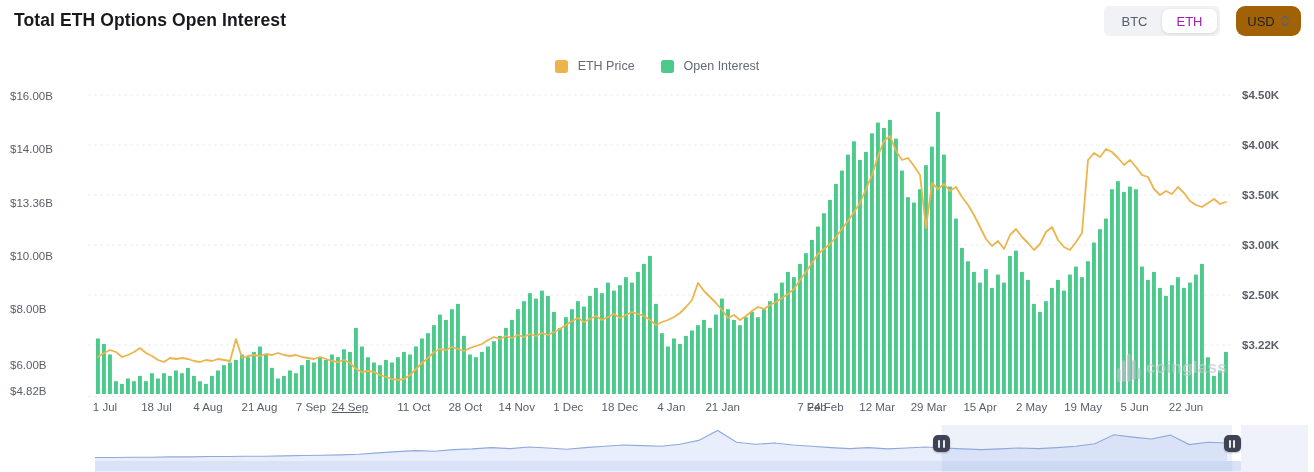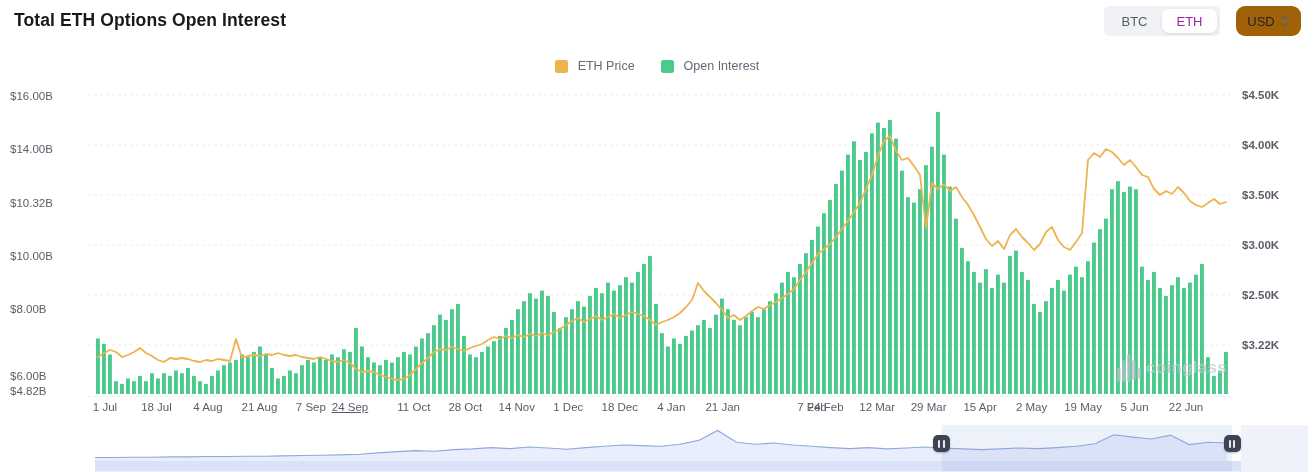--- a/index.html
+++ b/index.html
@@ -268,7 +268,7 @@
   <div id="axis-left">
       <div class="tick left" style="top: 88.931px;">$16.00B</div>
       <div class="tick left" style="top: 142.253px;">$14.00B</div>
-      <div class="tick left" style="top: 195.575px;">$10.32B</div>
+      <div class="tick left" style="top: 195.575px;">$13.36B</div>
       <div class="tick left" style="top: 248.896px;">$10.00B</div>
       <div class="tick left" style="top: 302.218px;">$8.00B</div>
       <div class="tick left" style="top: 369px;">$6.00B</div>

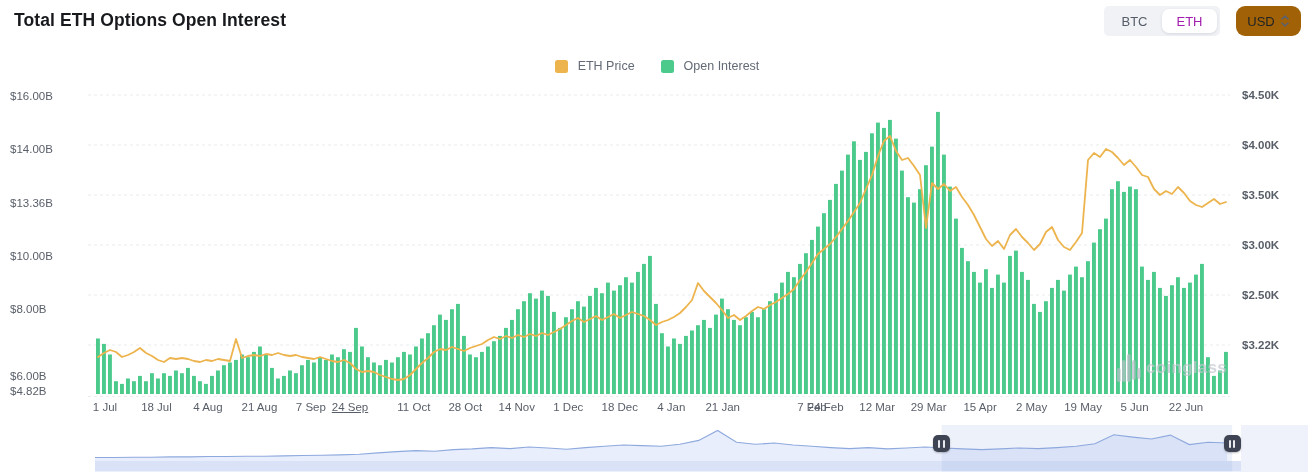--- a/index.html
+++ b/index.html
@@ -271,7 +271,7 @@
       <div class="tick left" style="top: 195.575px;">$13.36B</div>
       <div class="tick left" style="top: 248.896px;">$10.00B</div>
       <div class="tick left" style="top: 302.218px;">$8.00B</div>
-      <div class="tick left" style="top: 369px;">$6.00B</div>
+      <div class="tick left" style="top: 358px;">$6.00B</div>
       <div class="tick left" style="top: 384px;">$4.82B</div>
     </div>
   <div id="axis-right">

